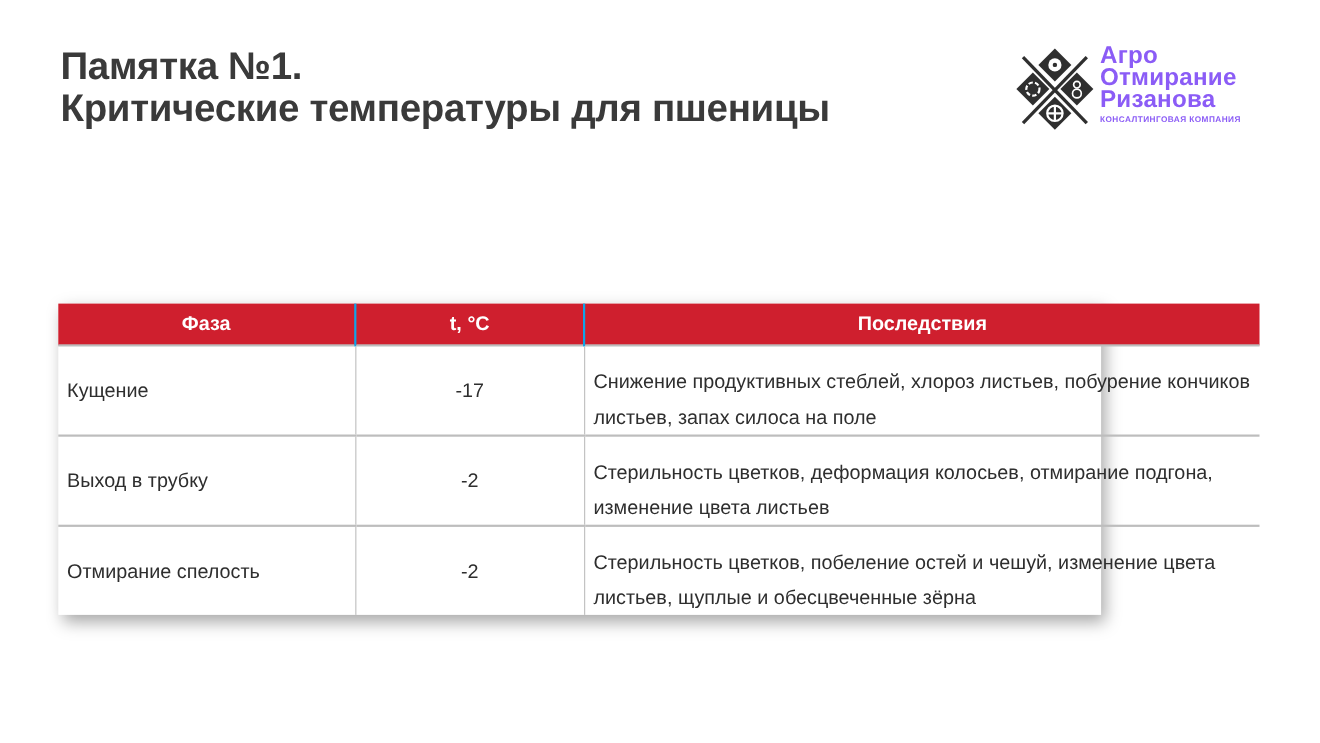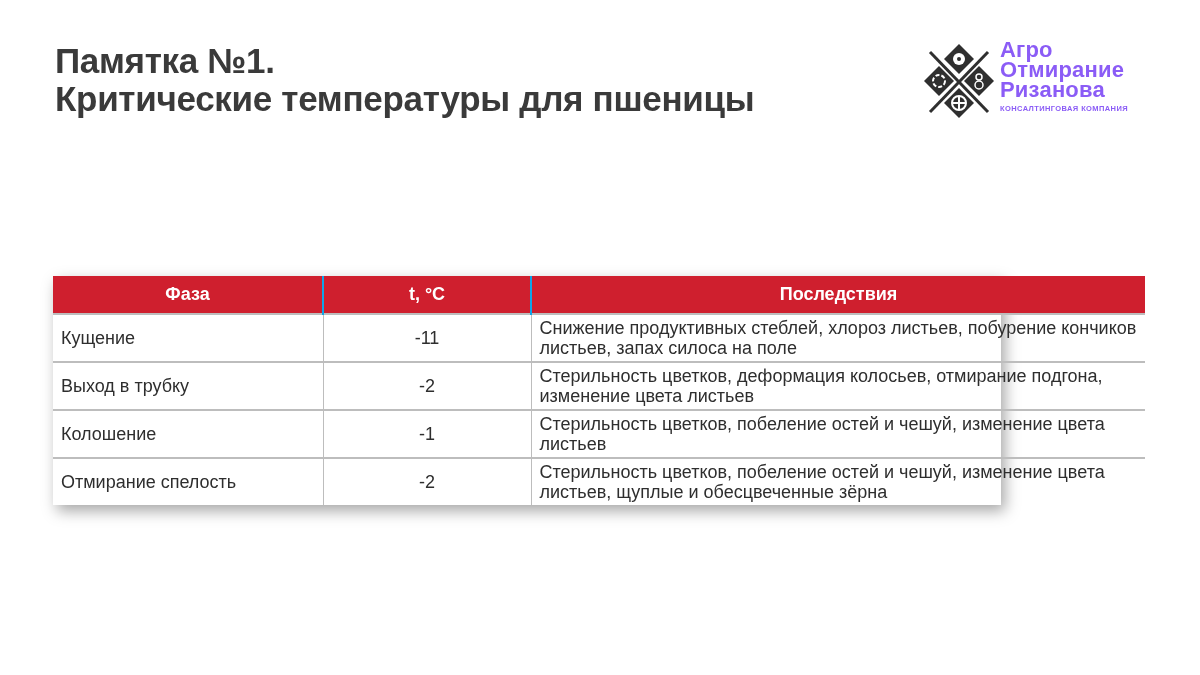--- a/index.html
+++ b/index.html
@@ -110,7 +110,7 @@
     <tbody>
       <tr>
         <td>Кущение</td>
-        <td class="center">-11</td>
+        <td class="center">-17</td>
         <td class="effect">Снижение продуктивных стеблей, хлороз листьев, побурение кончиков листьев, запах силоса на поле</td>
       </tr>
       <tr>

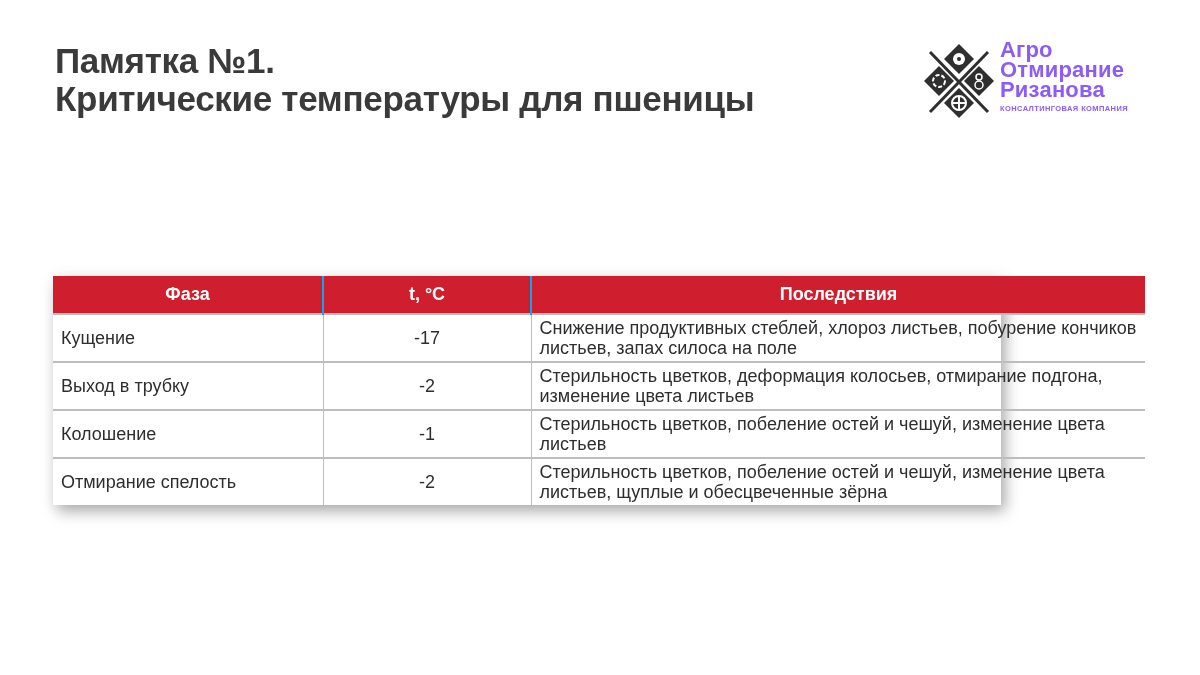--- a/index.html
+++ b/index.html
@@ -53,7 +53,7 @@
     td:last-child { border-right: none; }
     tr:last-child td { border-bottom: none; }
     td.center { text-align: center; }
-    td.effect { padding-top: 0; padding-bottom: 0; line-height: 20px; }
+    td.effect { padding-top: 16px; padding-bottom: 0; line-height: 32px; }
   </style>
 </head>
 <body>

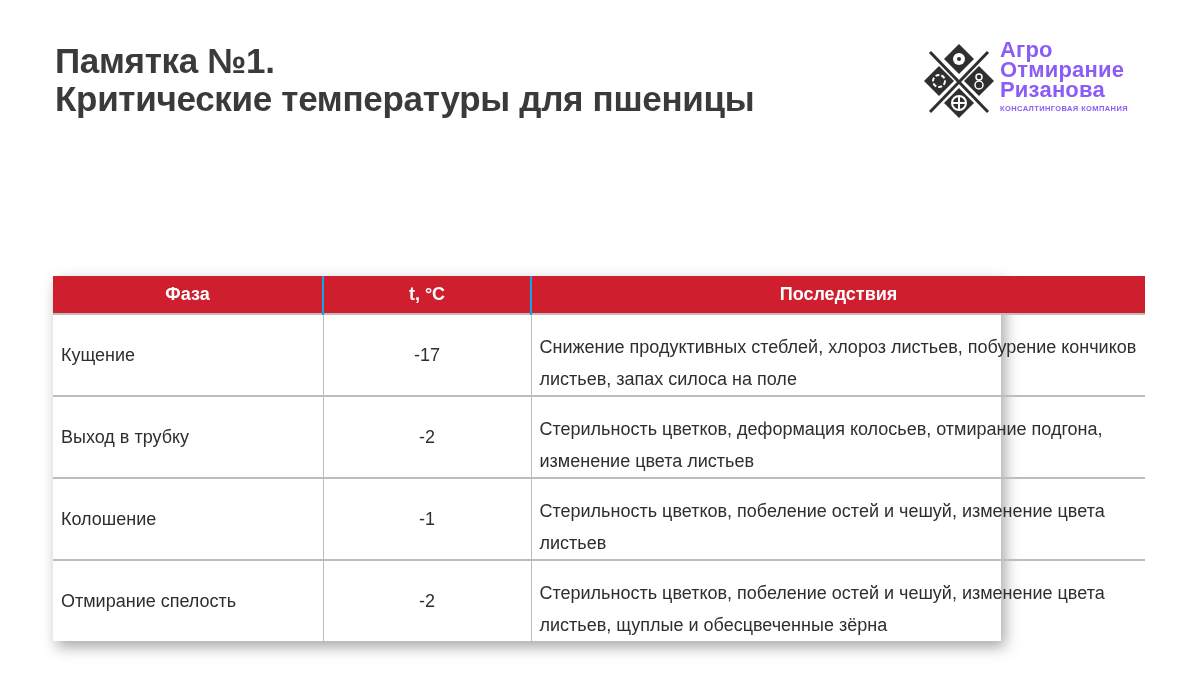--- a/index.html
+++ b/index.html
@@ -119,11 +119,6 @@
         <td class="effect">Стерильность цветков, деформация колосьев, отмирание подгона, изменение цвета листьев</td>
       </tr>
       <tr>
-        <td>Колошение</td>
-        <td class="center">-1</td>
-        <td class="effect">Стерильность цветков, побеление остей и чешуй, изменение цвета листьев</td>
-      </tr>
-      <tr>
         <td>Отмирание спелость</td>
         <td class="center">-2</td>
         <td class="effect">Стерильность цветков, побеление остей и чешуй, изменение цвета листьев, щуплые и обесцвеченные зёрна</td>

